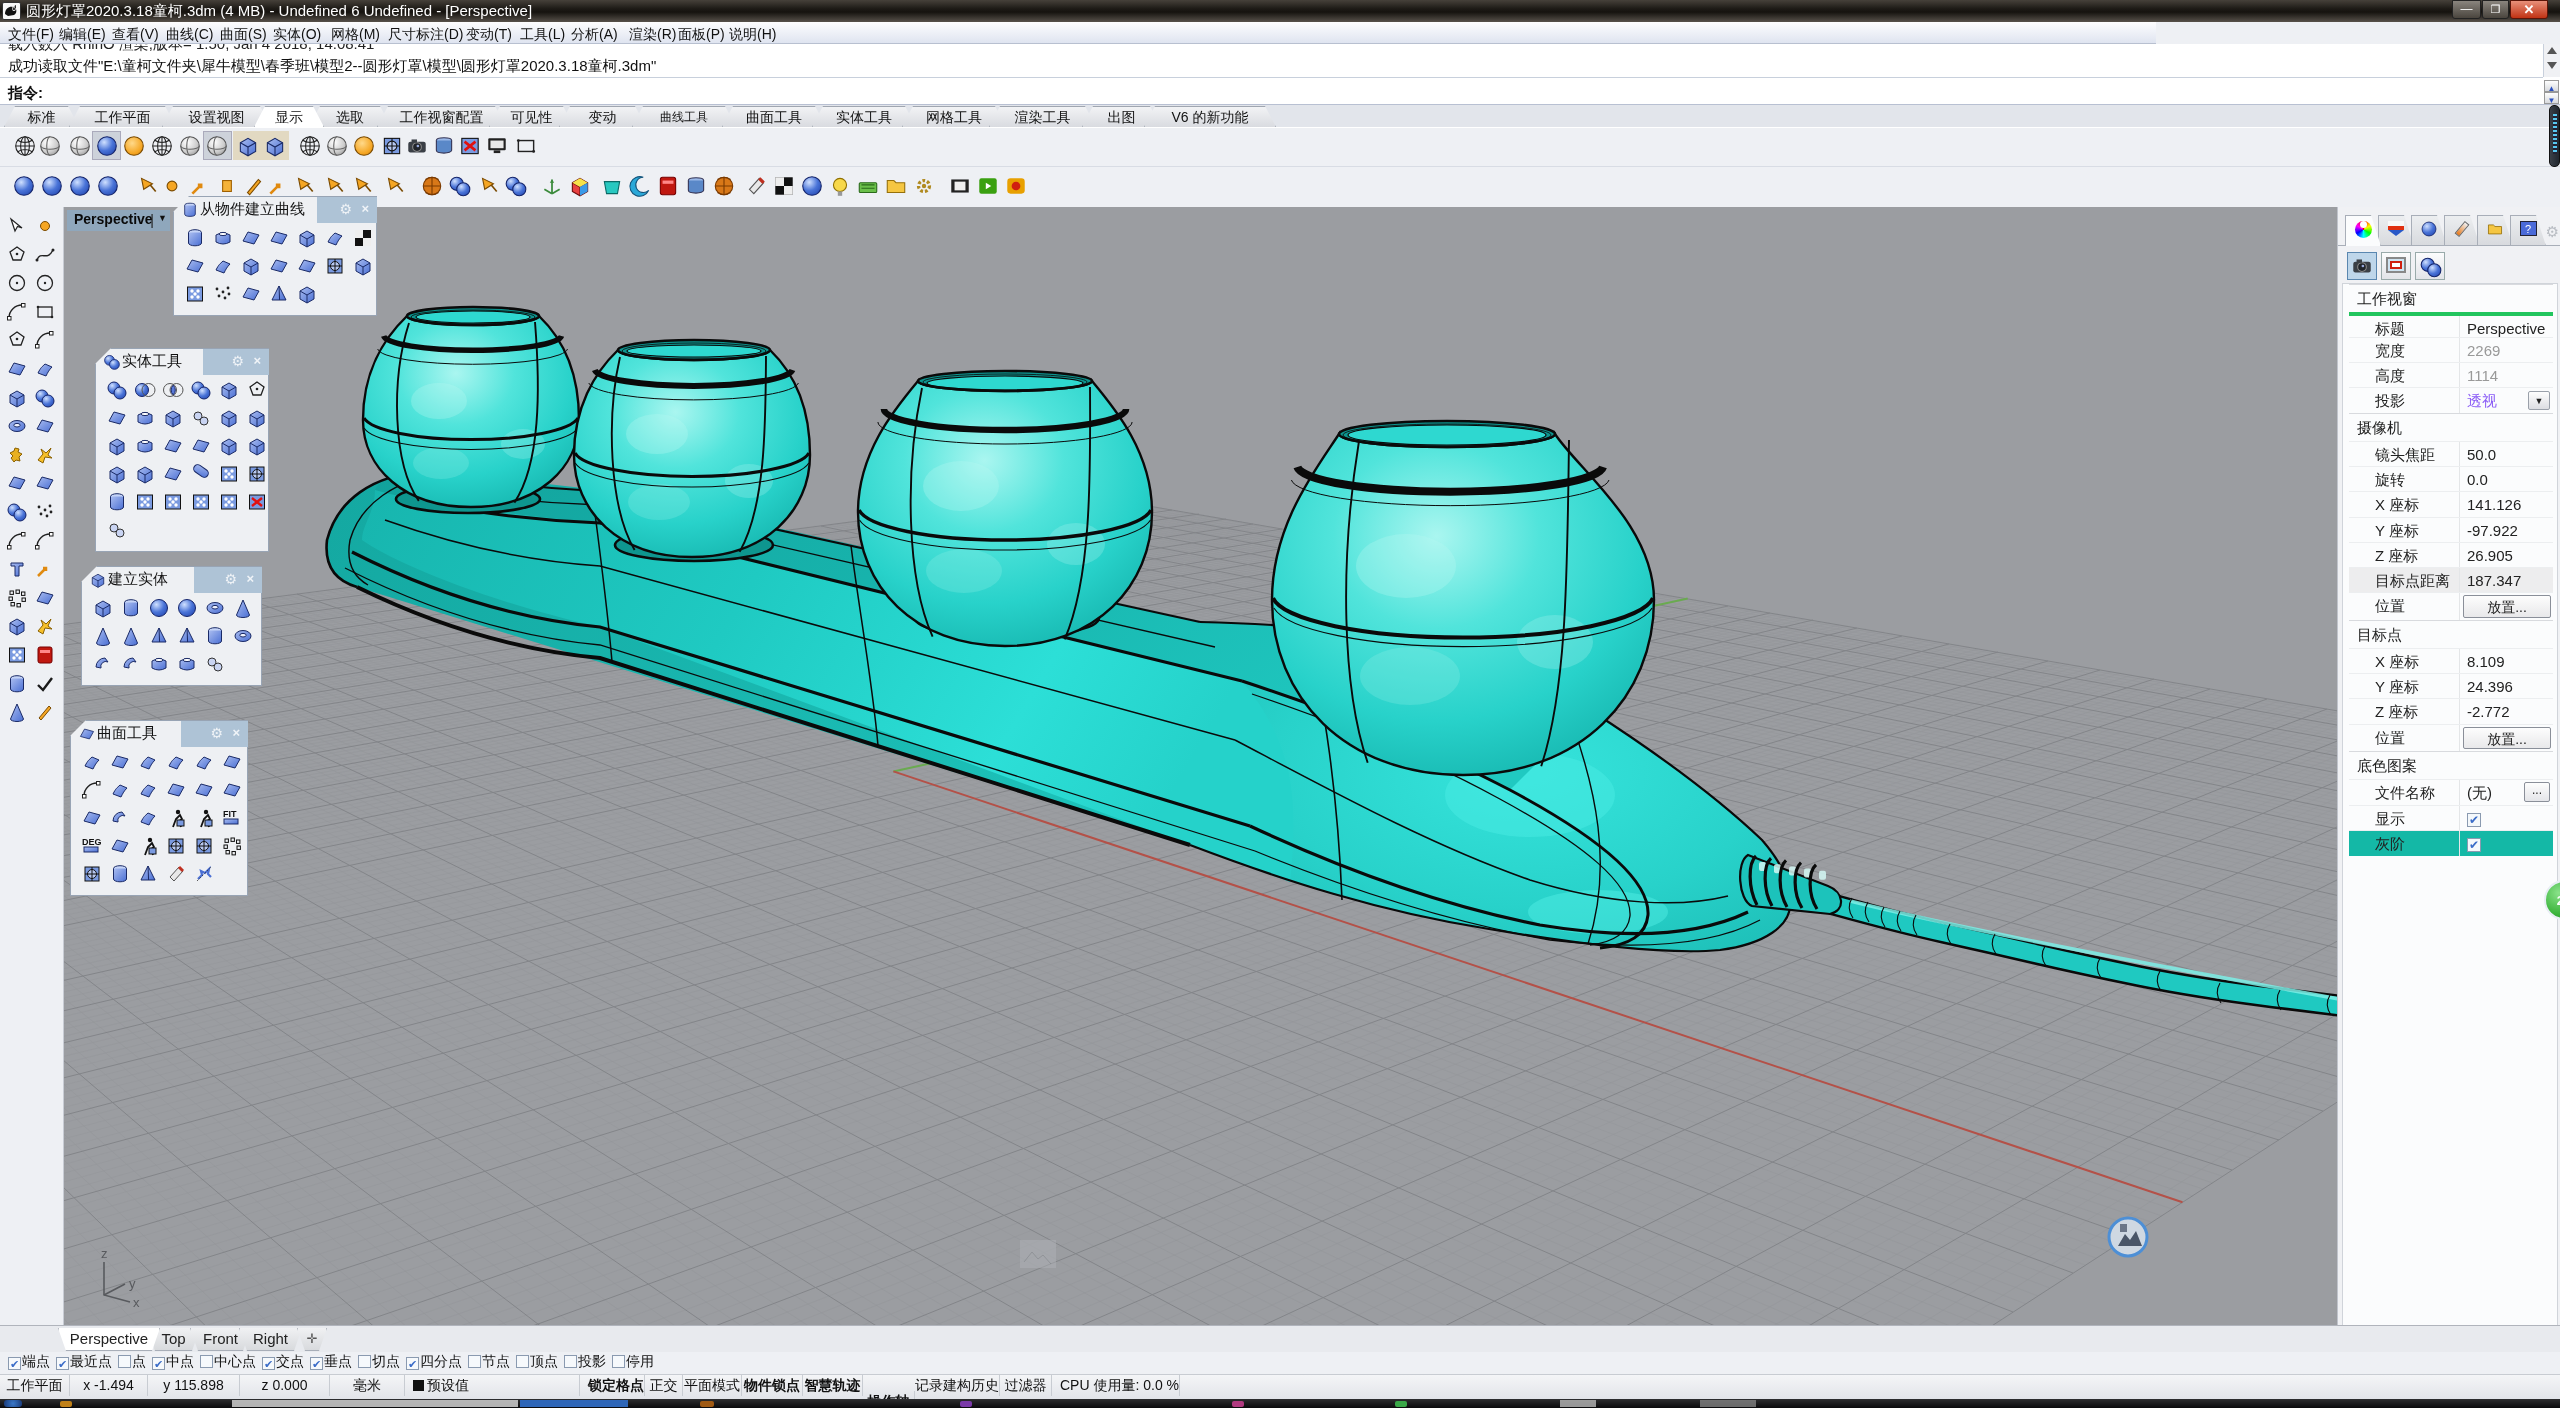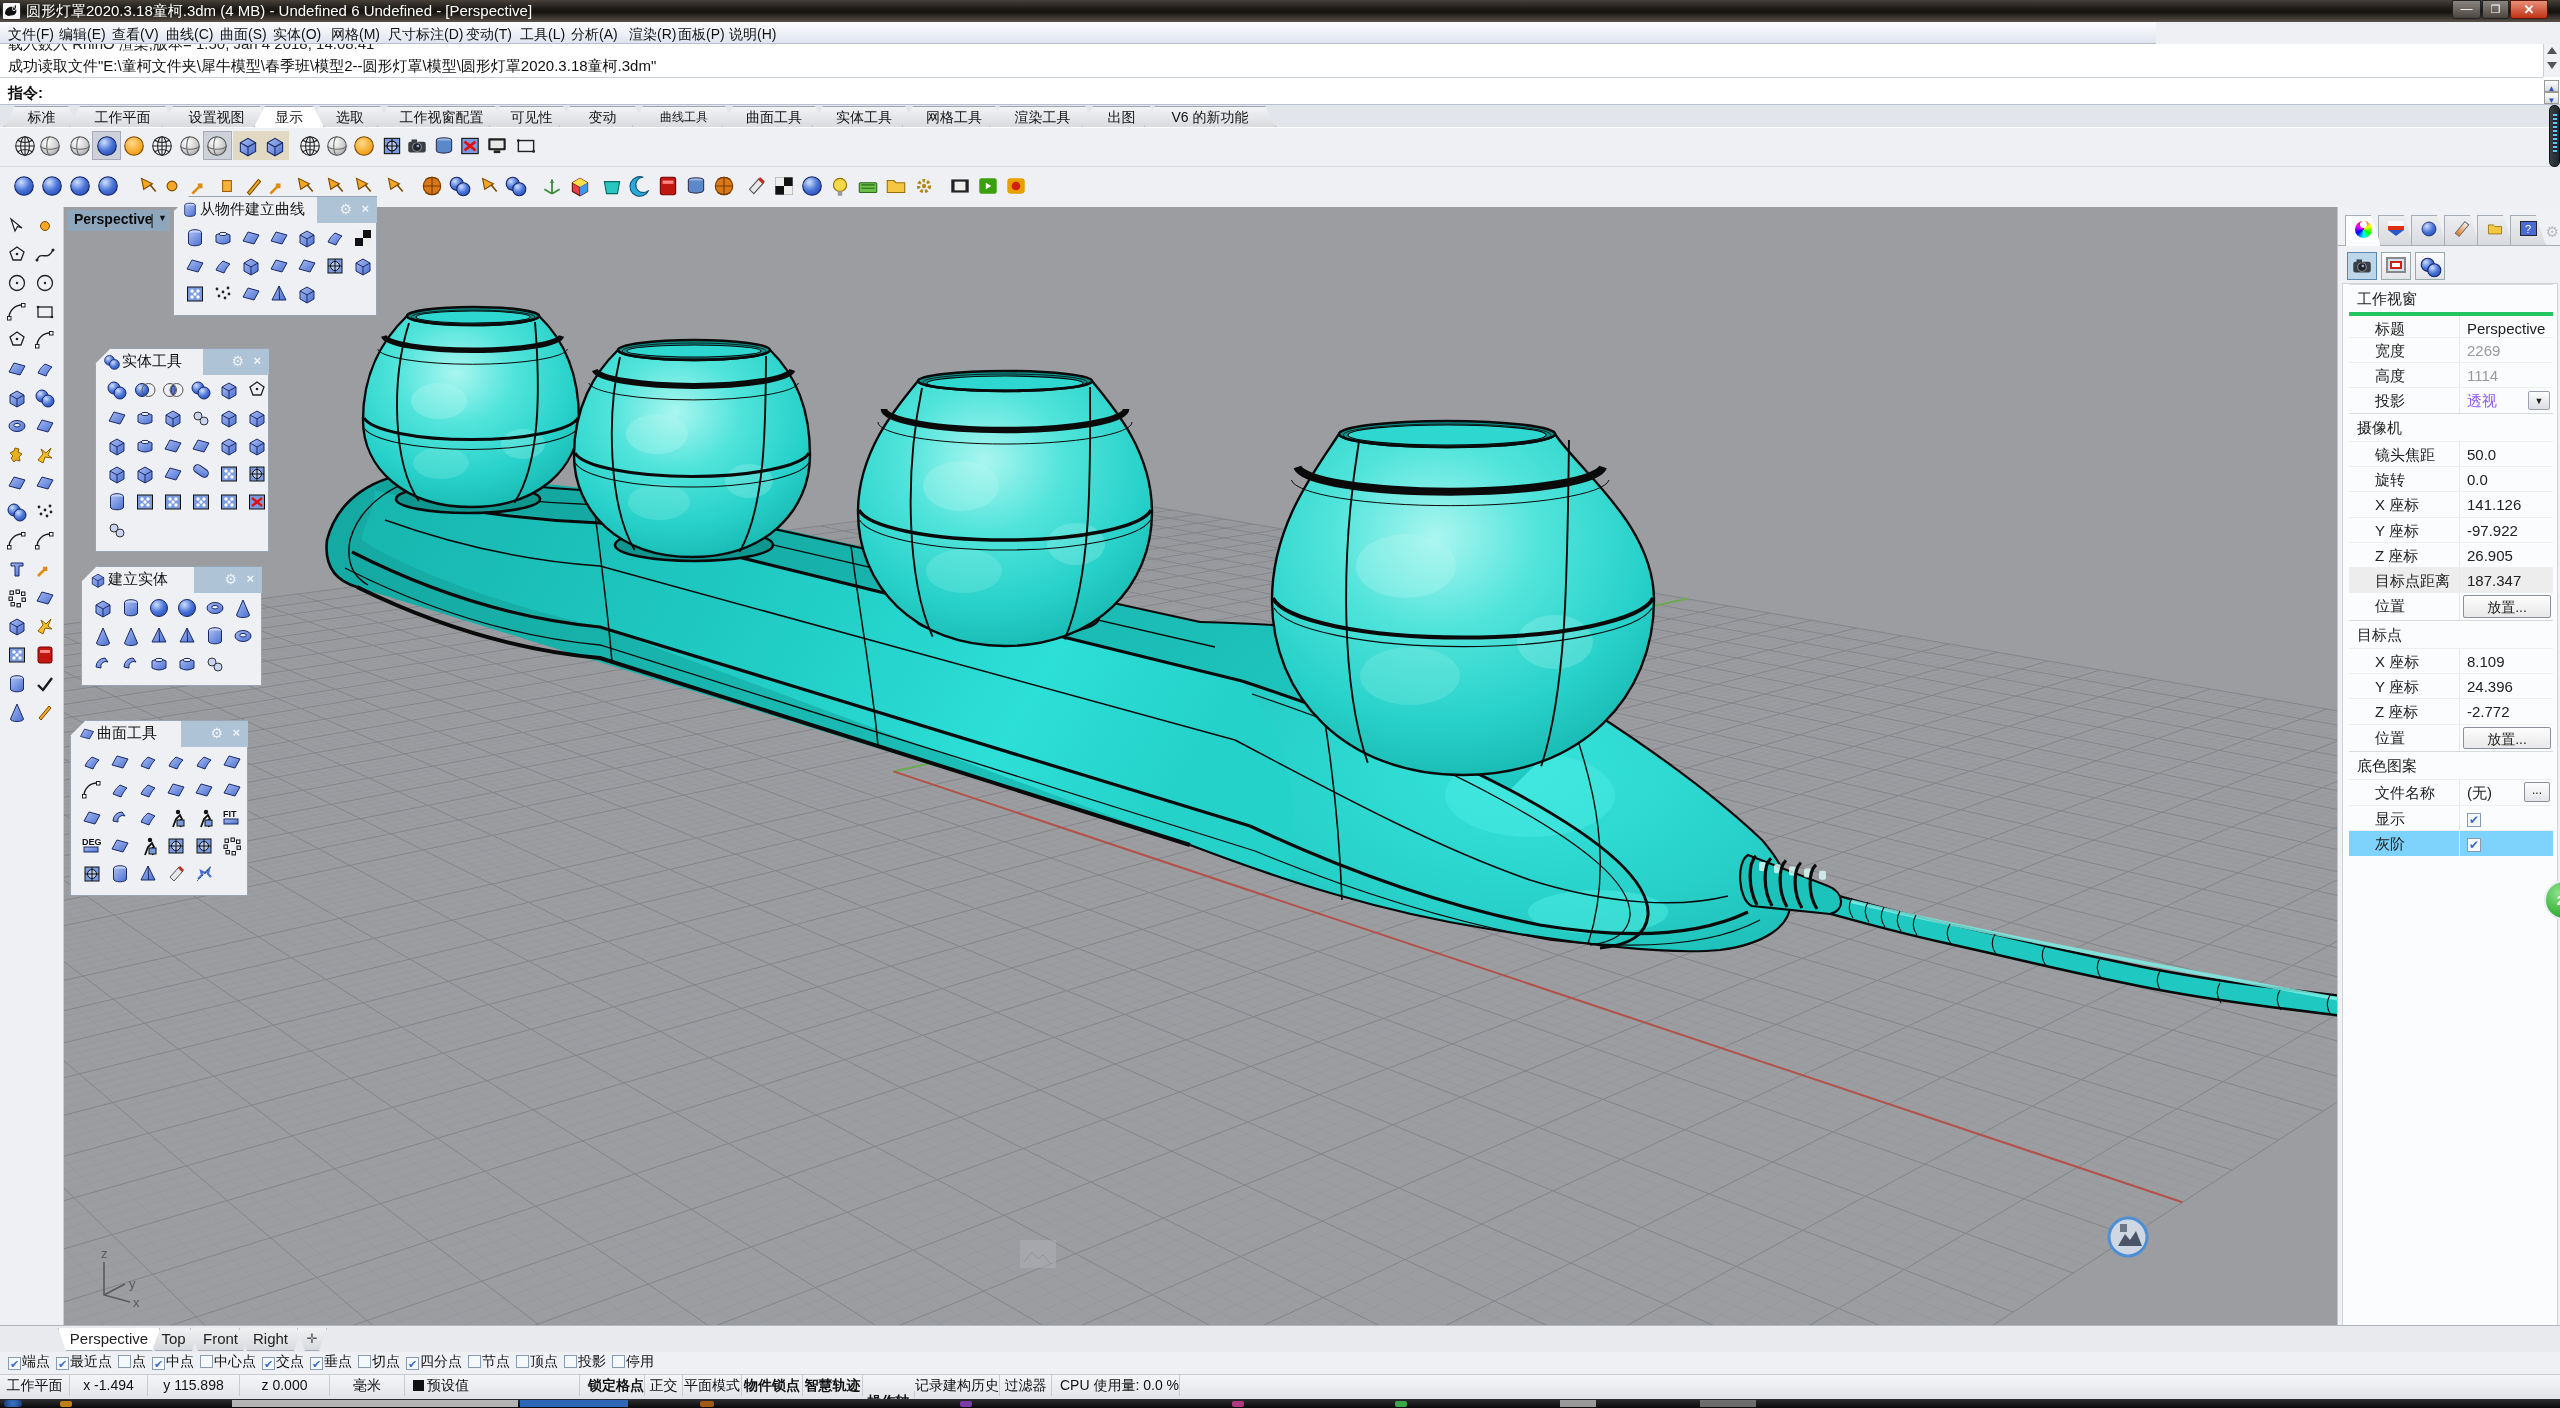--- a/index.html
+++ b/index.html
@@ -1270,7 +1270,7 @@
         <span style="position:absolute;left:110px;top:0;bottom:0;border-left:1px solid #e4e6e8"></span>
         <span style="position:absolute;left:118px;top:4px"><span style="display:inline-block;width:14px;height:14px;border:1px solid #8a9ab0;background:#f4f8fb;color:#3a6cc8;font-size:12px;line-height:13px;text-align:center">✔</span></span>
       </div>
-      <div style="position:absolute;left:6px;right:4px;top:546px;height:26px;background:#7dd3fc;border-top:1px solid #eceef0;font-size:15px;color:#222">
+      <div style="position:absolute;left:6px;right:4px;top:546px;height:26px;background:#14b8a6;border-top:1px solid #eceef0;font-size:15px;color:#222">
         <span style="position:absolute;left:26px;top:4px">灰阶</span>
         <span style="position:absolute;left:110px;top:0;bottom:0;border-left:1px solid #e4e6e8"></span>
         <span style="position:absolute;left:118px;top:4px"><span style="display:inline-block;width:14px;height:14px;border:1px solid #8a9ab0;background:#f4f8fb;color:#3a6cc8;font-size:12px;line-height:13px;text-align:center">✔</span></span>

